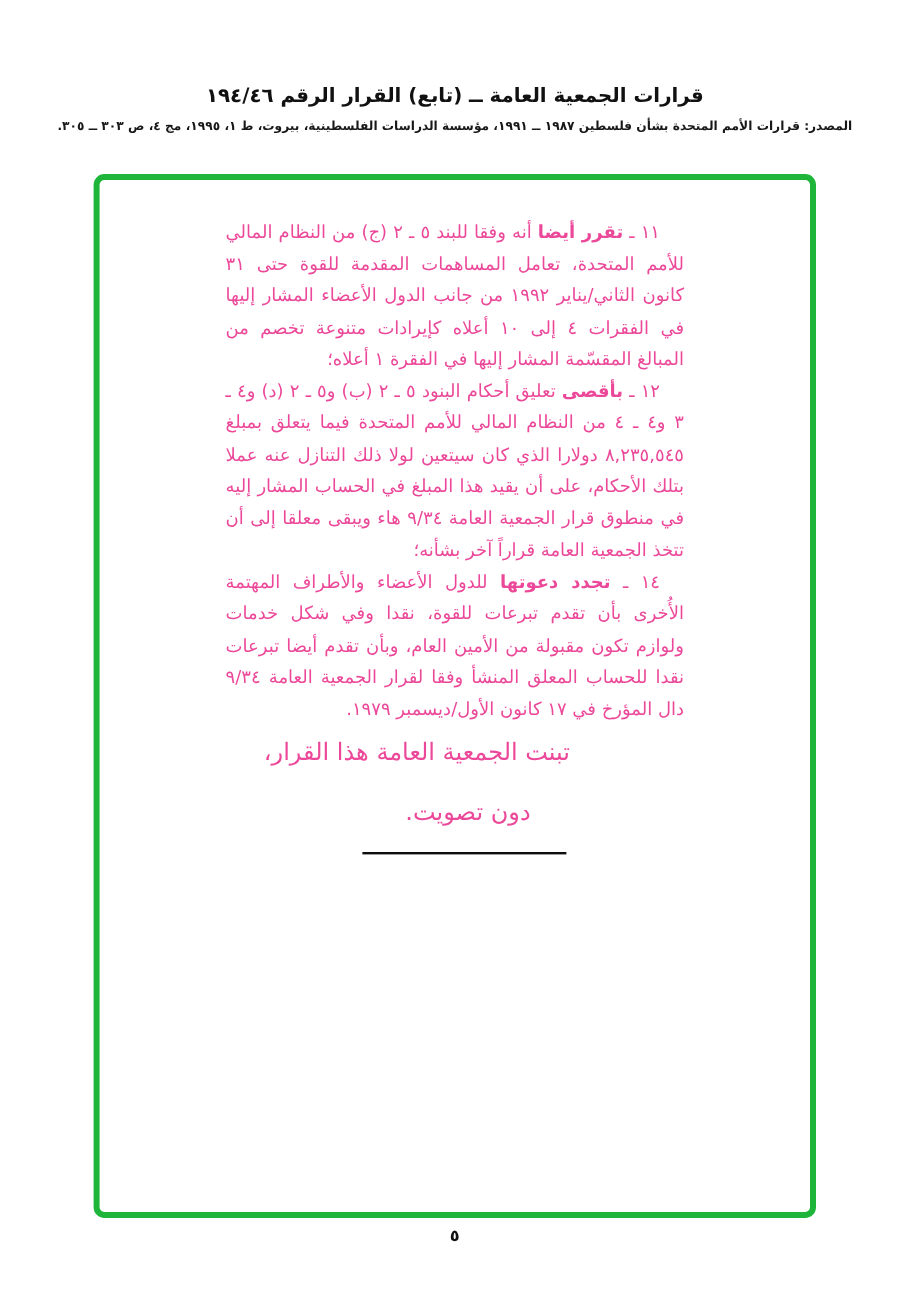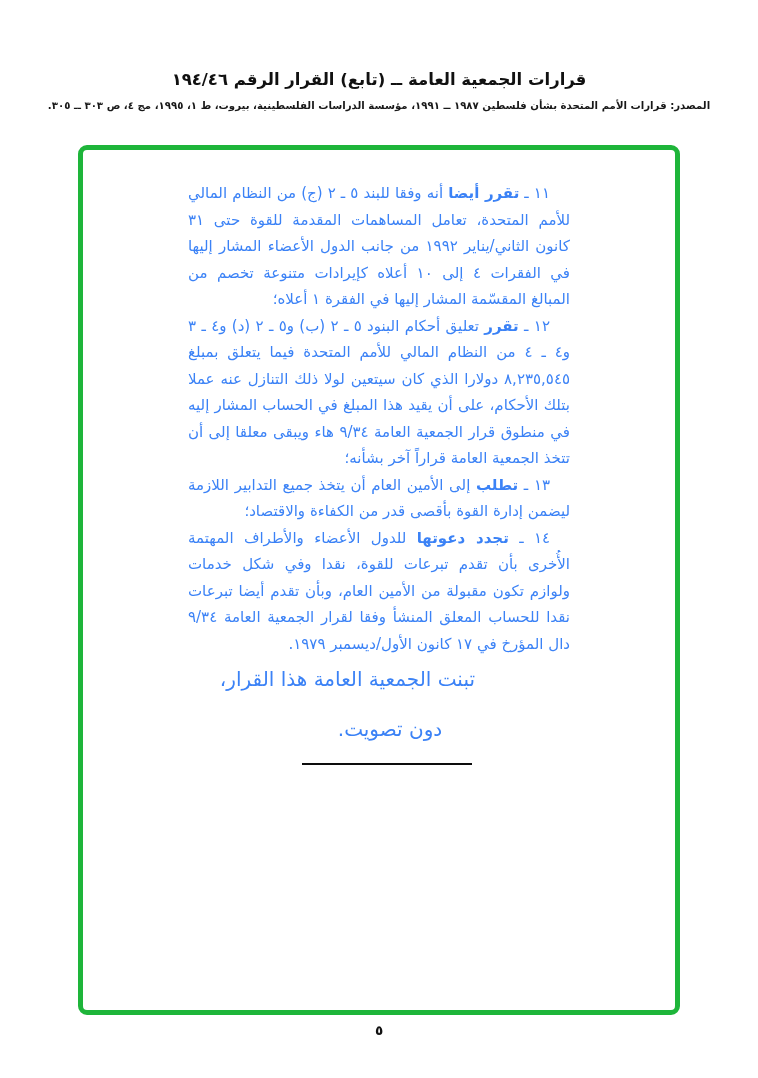--- a/index.html
+++ b/index.html
@@ -21,7 +21,7 @@
   }
   .text-col{
     width:382px;margin:30px auto 0 auto;font-size:15px;line-height:26.5px;
-    text-align:justify;color:#3b82f6;
+    text-align:justify;color:#ec4899;
   }
   .para{margin:0;text-indent:20px;}
   .para b{font-weight:bold;}

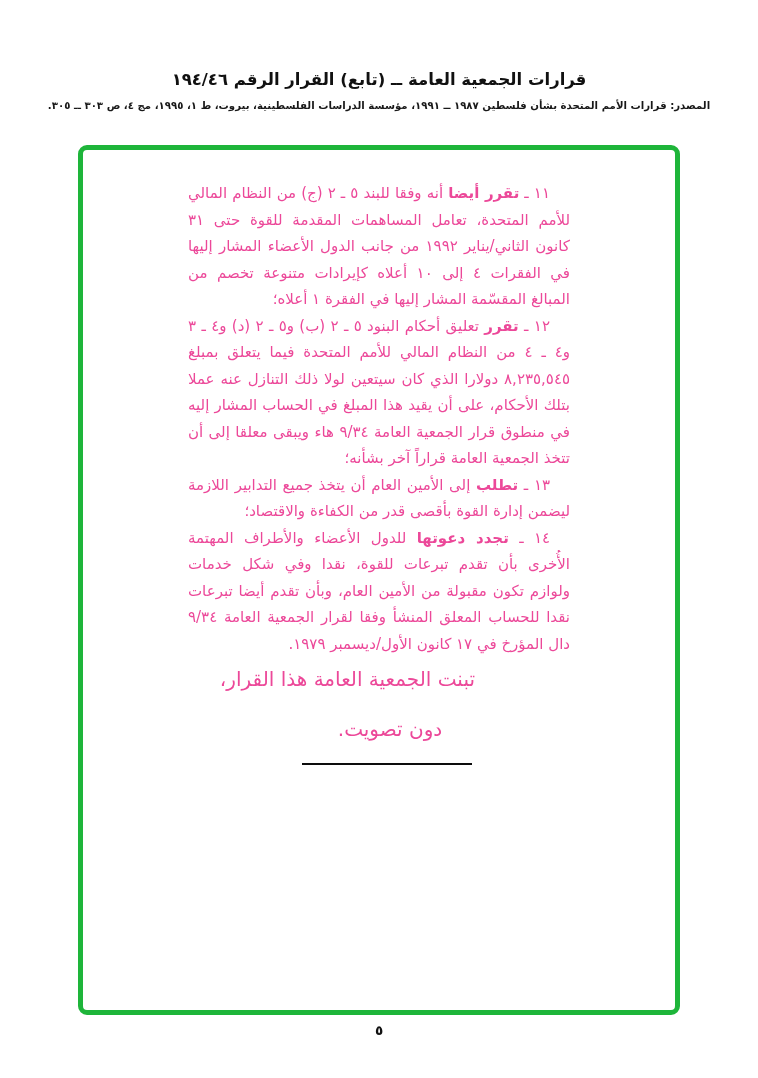--- a/index.html
+++ b/index.html
@@ -54,7 +54,7 @@
 
       <p class="para"><span>١١</span><span> ـ </span><b>تقرر أيضا</b><span> أنه وفقا للبند ٥ ـ ٢ (ج) من النظام المالي للأمم المتحدة، تعامل المساهمات المقدمة للقوة حتى ٣١ كانون الثاني/يناير ١٩٩٢ من جانب الدول الأعضاء المشار إليها في الفقرات ٤ إلى ١٠ أعلاه كإيرادات متنوعة تخصم من المبالغ المقسّمة المشار إليها في الفقرة ١ أعلاه؛</span></p>
 
-      <p class="para"><span>١٢</span><span> ـ </span><b>تقرر</b><span> تعليق أحكام البنود ٥ ـ ٢ (ب) و٥ ـ ٢ (د) و٤ ـ ٣ و٤ ـ ٤ من النظام المالي للأمم المتحدة فيما يتعلق بمبلغ ٨,٢٣٥,٥٤٥ دولارا الذي كان سيتعين لولا ذلك التنازل عنه عملا بتلك الأحكام، على أن يقيد هذا المبلغ في الحساب المشار إليه في منطوق قرار الجمعية العامة ٩/٣٤ هاء ويبقى معلقا إلى أن تتخذ الجمعية العامة قراراً آخر بشأنه؛</span></p>
+      <p class="para"><span>١٢</span><span> ـ </span><b>بأقصى</b><span> تعليق أحكام البنود ٥ ـ ٢ (ب) و٥ ـ ٢ (د) و٤ ـ ٣ و٤ ـ ٤ من النظام المالي للأمم المتحدة فيما يتعلق بمبلغ ٨,٢٣٥,٥٤٥ دولارا الذي كان سيتعين لولا ذلك التنازل عنه عملا بتلك الأحكام، على أن يقيد هذا المبلغ في الحساب المشار إليه في منطوق قرار الجمعية العامة ٩/٣٤ هاء ويبقى معلقا إلى أن تتخذ الجمعية العامة قراراً آخر بشأنه؛</span></p>
 
       <p class="para"><span>١٣</span><span> ـ </span><b>تطلب</b><span> إلى الأمين العام أن يتخذ جميع التدابير اللازمة ليضمن إدارة القوة بأقصى قدر من الكفاءة والاقتصاد؛</span></p>
 

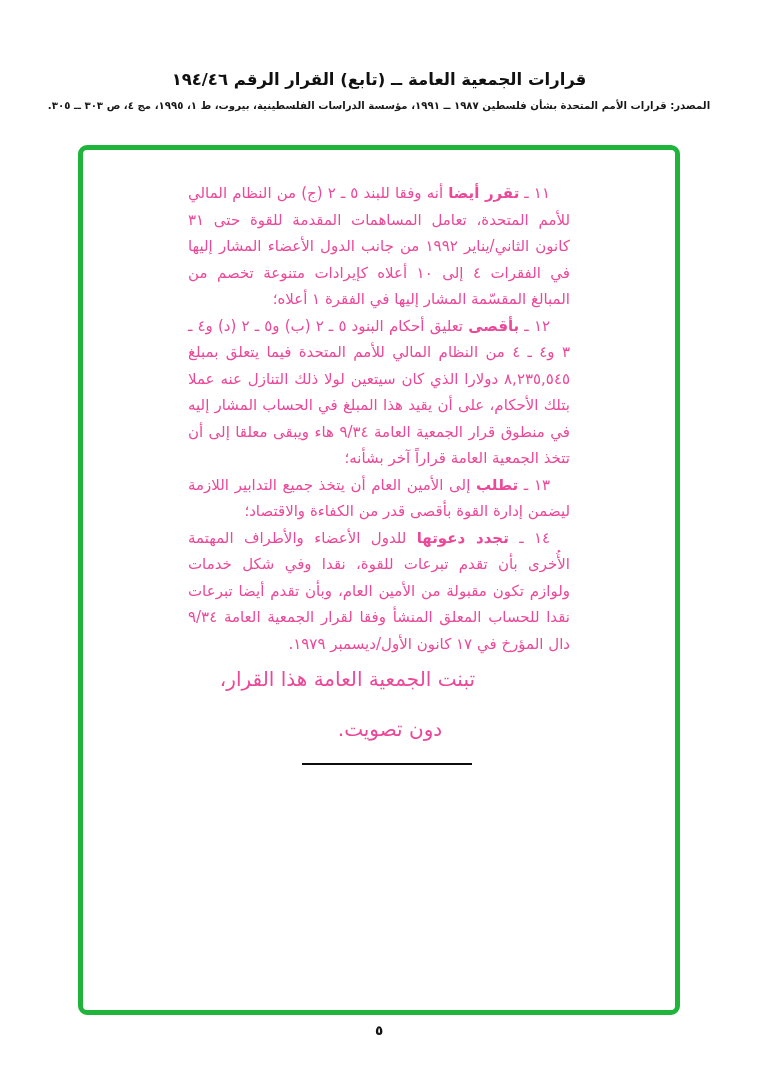--- a/index.html
+++ b/index.html
@@ -56,7 +56,6 @@
 
       <p class="para"><span>١٢</span><span> ـ </span><b>بأقصى</b><span> تعليق أحكام البنود ٥ ـ ٢ (ب) و٥ ـ ٢ (د) و٤ ـ ٣ و٤ ـ ٤ من النظام المالي للأمم المتحدة فيما يتعلق بمبلغ ٨,٢٣٥,٥٤٥ دولارا الذي كان سيتعين لولا ذلك التنازل عنه عملا بتلك الأحكام، على أن يقيد هذا المبلغ في الحساب المشار إليه في منطوق قرار الجمعية العامة ٩/٣٤ هاء ويبقى معلقا إلى أن تتخذ الجمعية العامة قراراً آخر بشأنه؛</span></p>
 
-      <p class="para"><span>١٣</span><span> ـ </span><b>تطلب</b><span> إلى الأمين العام أن يتخذ جميع التدابير اللازمة ليضمن إدارة القوة بأقصى قدر من الكفاءة والاقتصاد؛</span></p>
 
       <p class="para"><span>١٤</span><span> ـ </span><b>تجدد دعوتها</b><span> للدول الأعضاء والأطراف المهتمة الأُخرى بأن تقدم تبرعات للقوة، نقدا وفي شكل خدمات ولوازم تكون مقبولة من الأمين العام، وبأن تقدم أيضا تبرعات نقدا للحساب المعلق المنشأ وفقا لقرار الجمعية العامة ٩/٣٤ دال المؤرخ في ١٧ كانون الأول/ديسمبر ١٩٧٩.</span></p>
 

